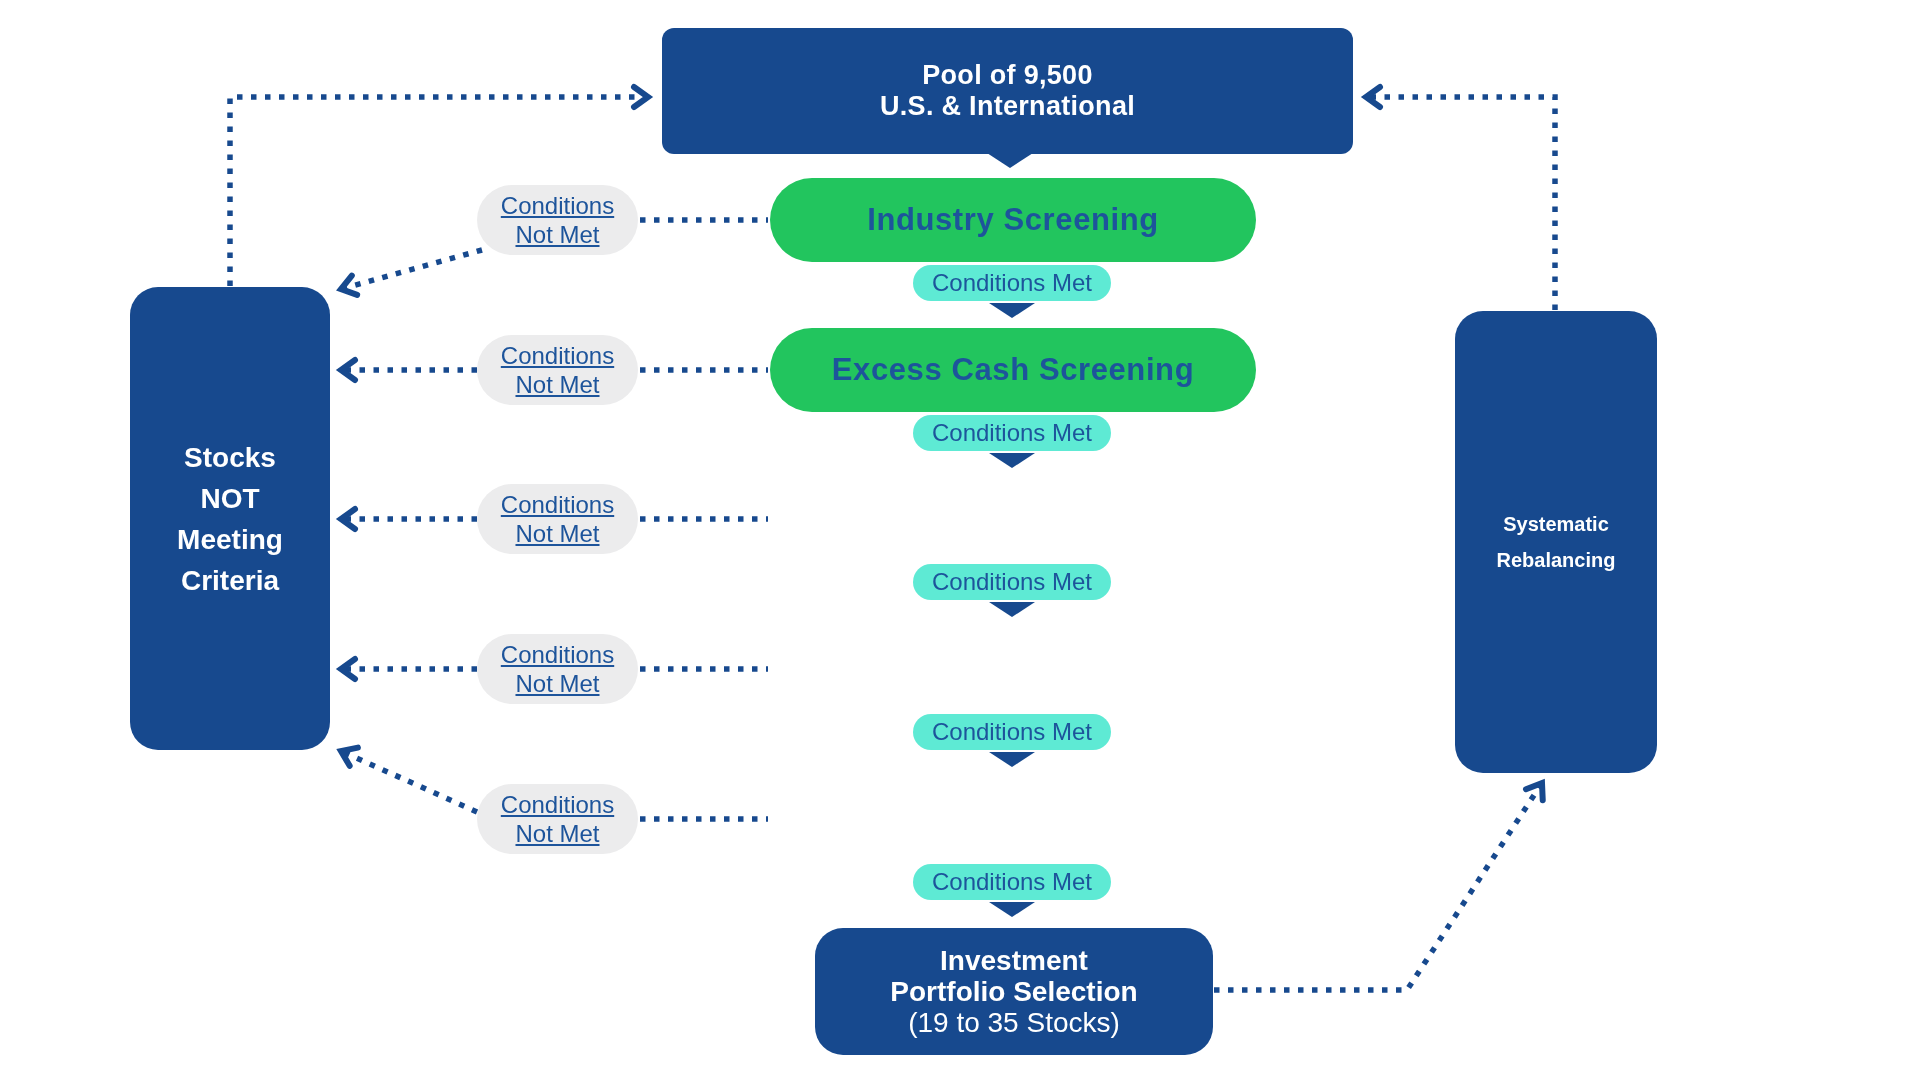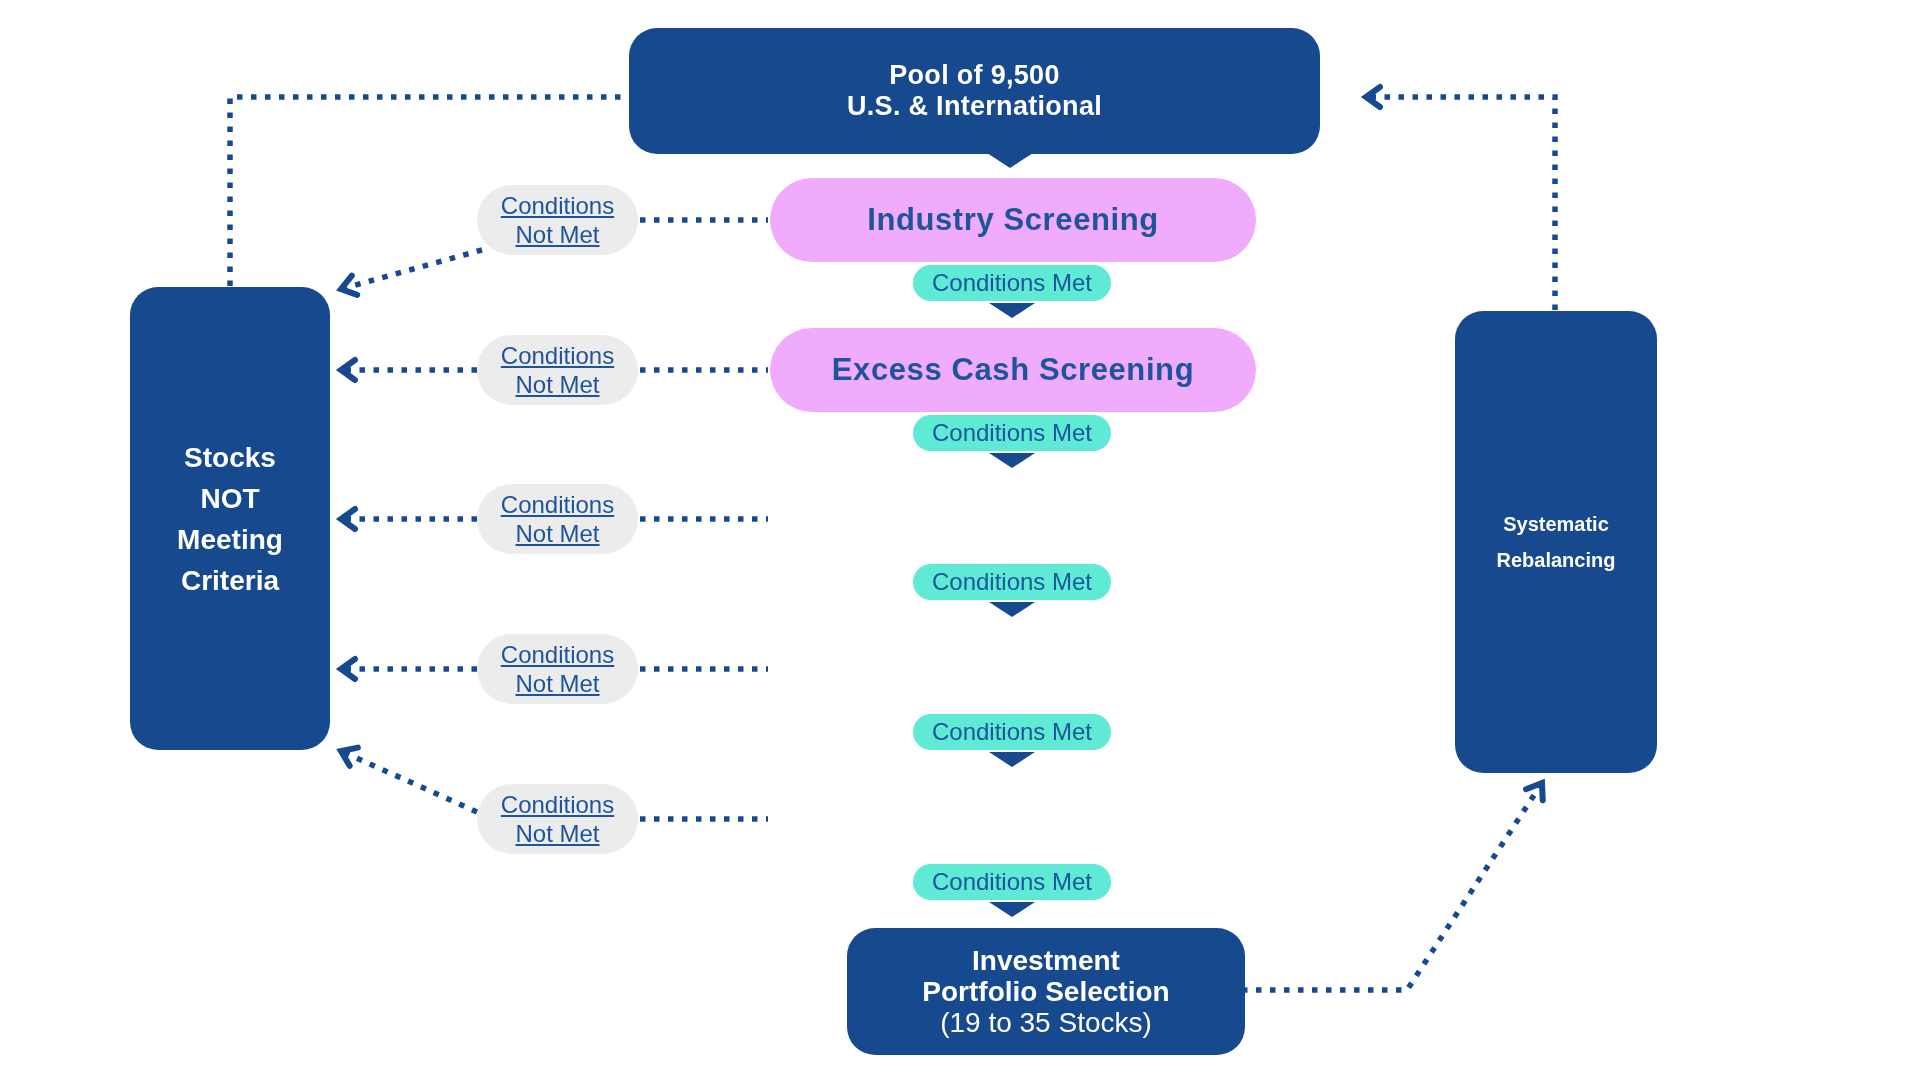--- a/index.html
+++ b/index.html
@@ -10,7 +10,7 @@
   .box{position:absolute;display:flex;flex-direction:column;align-items:center;justify-content:center;text-align:center;box-sizing:border-box;}
 
   
-  .pool{left:629px;top:28px;width:691px;height:126px;border-radius:28px;font-weight:bold;font-size:27px;line-height:31px;letter-spacing:.3px;}
+  .pool{left:662px;top:28px;width:691px;height:126px;border-radius:12px;font-weight:bold;font-size:27px;line-height:31px;letter-spacing:.3px;}
   .pool-notch{position:absolute;left:987px;top:153px;width:0;height:0;border-left:23px solid transparent;border-right:23px solid transparent;border-top:15px solid #17498E;}
 
   

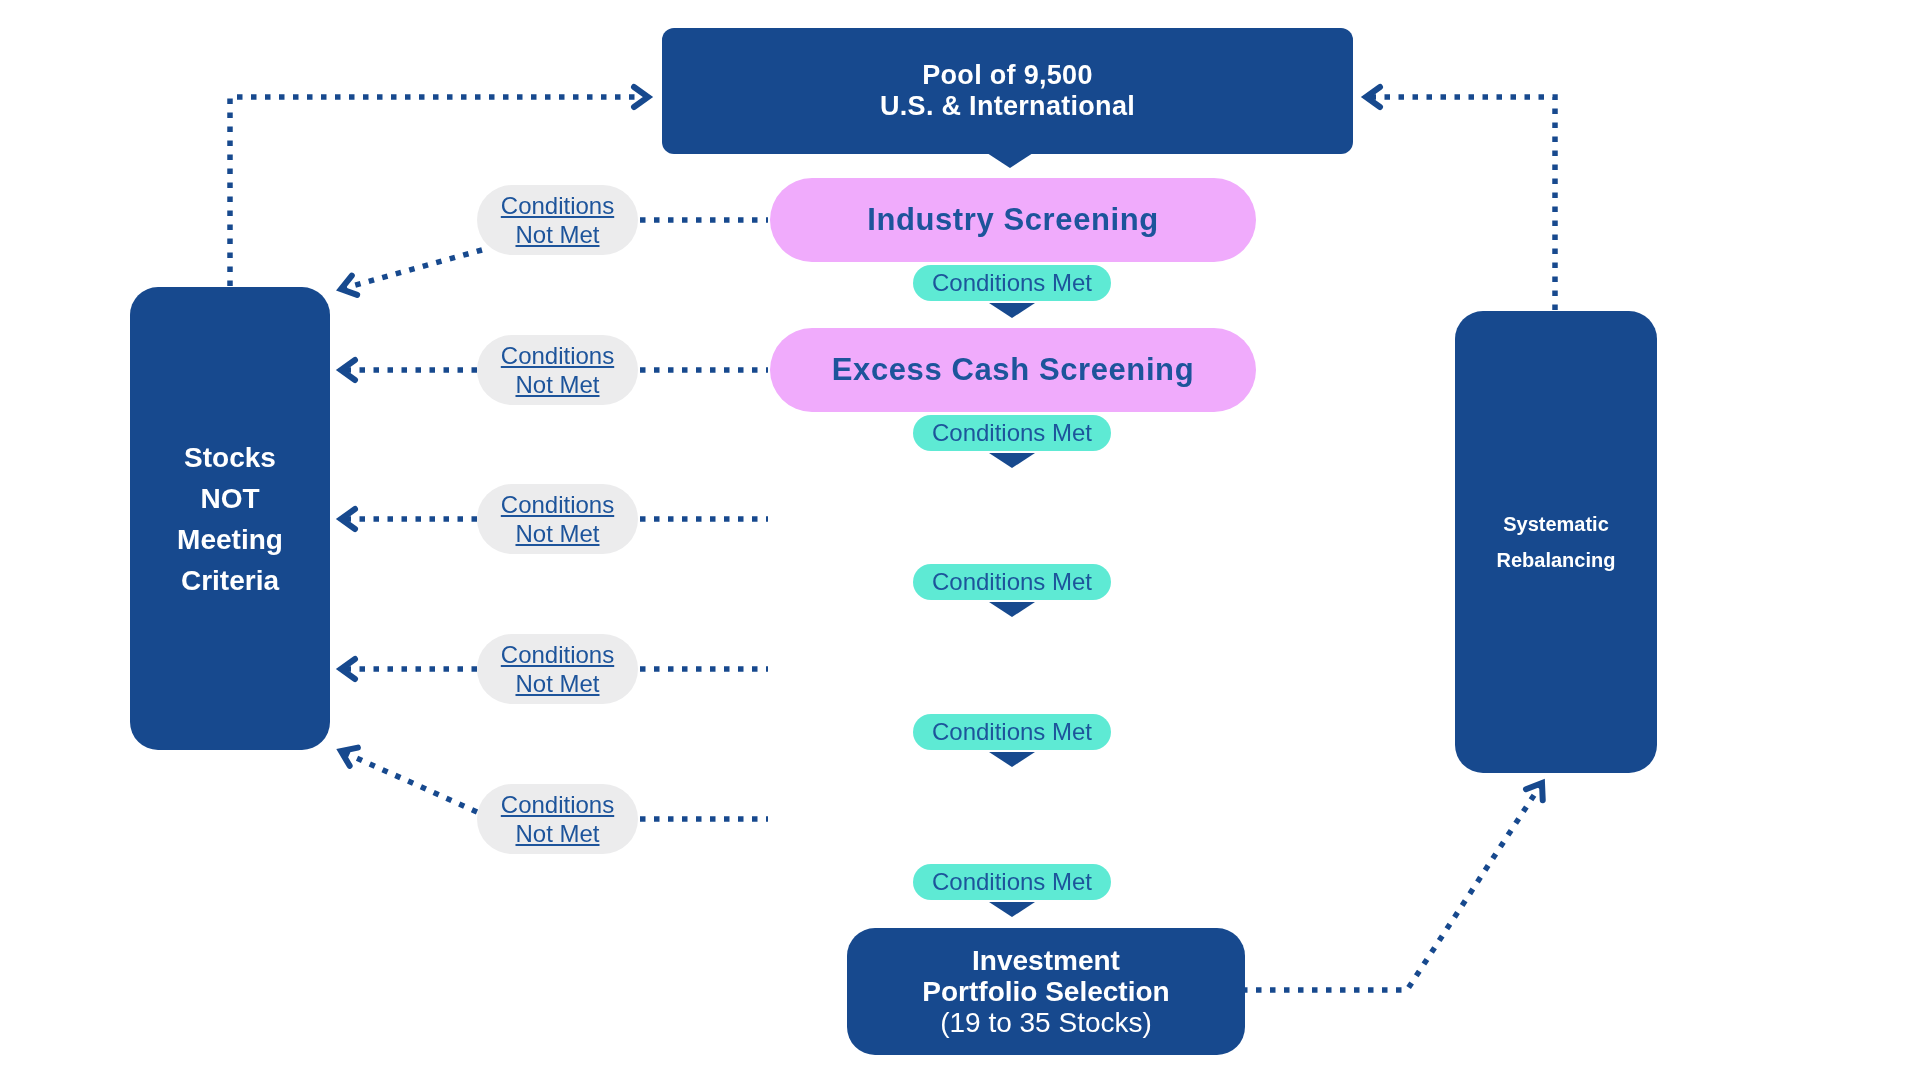--- a/index.html
+++ b/index.html
@@ -20,7 +20,7 @@
   .bottom-box .regular{font-weight:normal;}
 
   
-  .stage{position:absolute;left:770px;width:486px;height:84px;background:#f0abfc;border-radius:42px;display:flex;align-items:center;justify-content:center;color:#1D549B;font-weight:bold;font-size:31px;letter-spacing:.6px;}
+  .stage{position:absolute;left:770px;width:486px;height:84px;background:#22c55e;border-radius:42px;display:flex;align-items:center;justify-content:center;color:#1D549B;font-weight:bold;font-size:31px;letter-spacing:.6px;}
   .met-pill{position:absolute;left:913px;width:198px;height:36px;background:#5eead4;border-radius:18px;display:flex;align-items:center;justify-content:center;color:#1D549B;font-size:24px;}
   .met-tri{position:absolute;left:989px;width:0;height:0;border-left:23px solid transparent;border-right:23px solid transparent;border-top:15px solid #17498E;}
   .notmet-pill{position:absolute;left:477px;width:161px;height:70px;background:#ECECED;border-radius:35px;display:flex;flex-direction:column;align-items:center;justify-content:center;color:#1D549B;font-size:24px;line-height:29px;text-align:center;text-decoration:underline;}

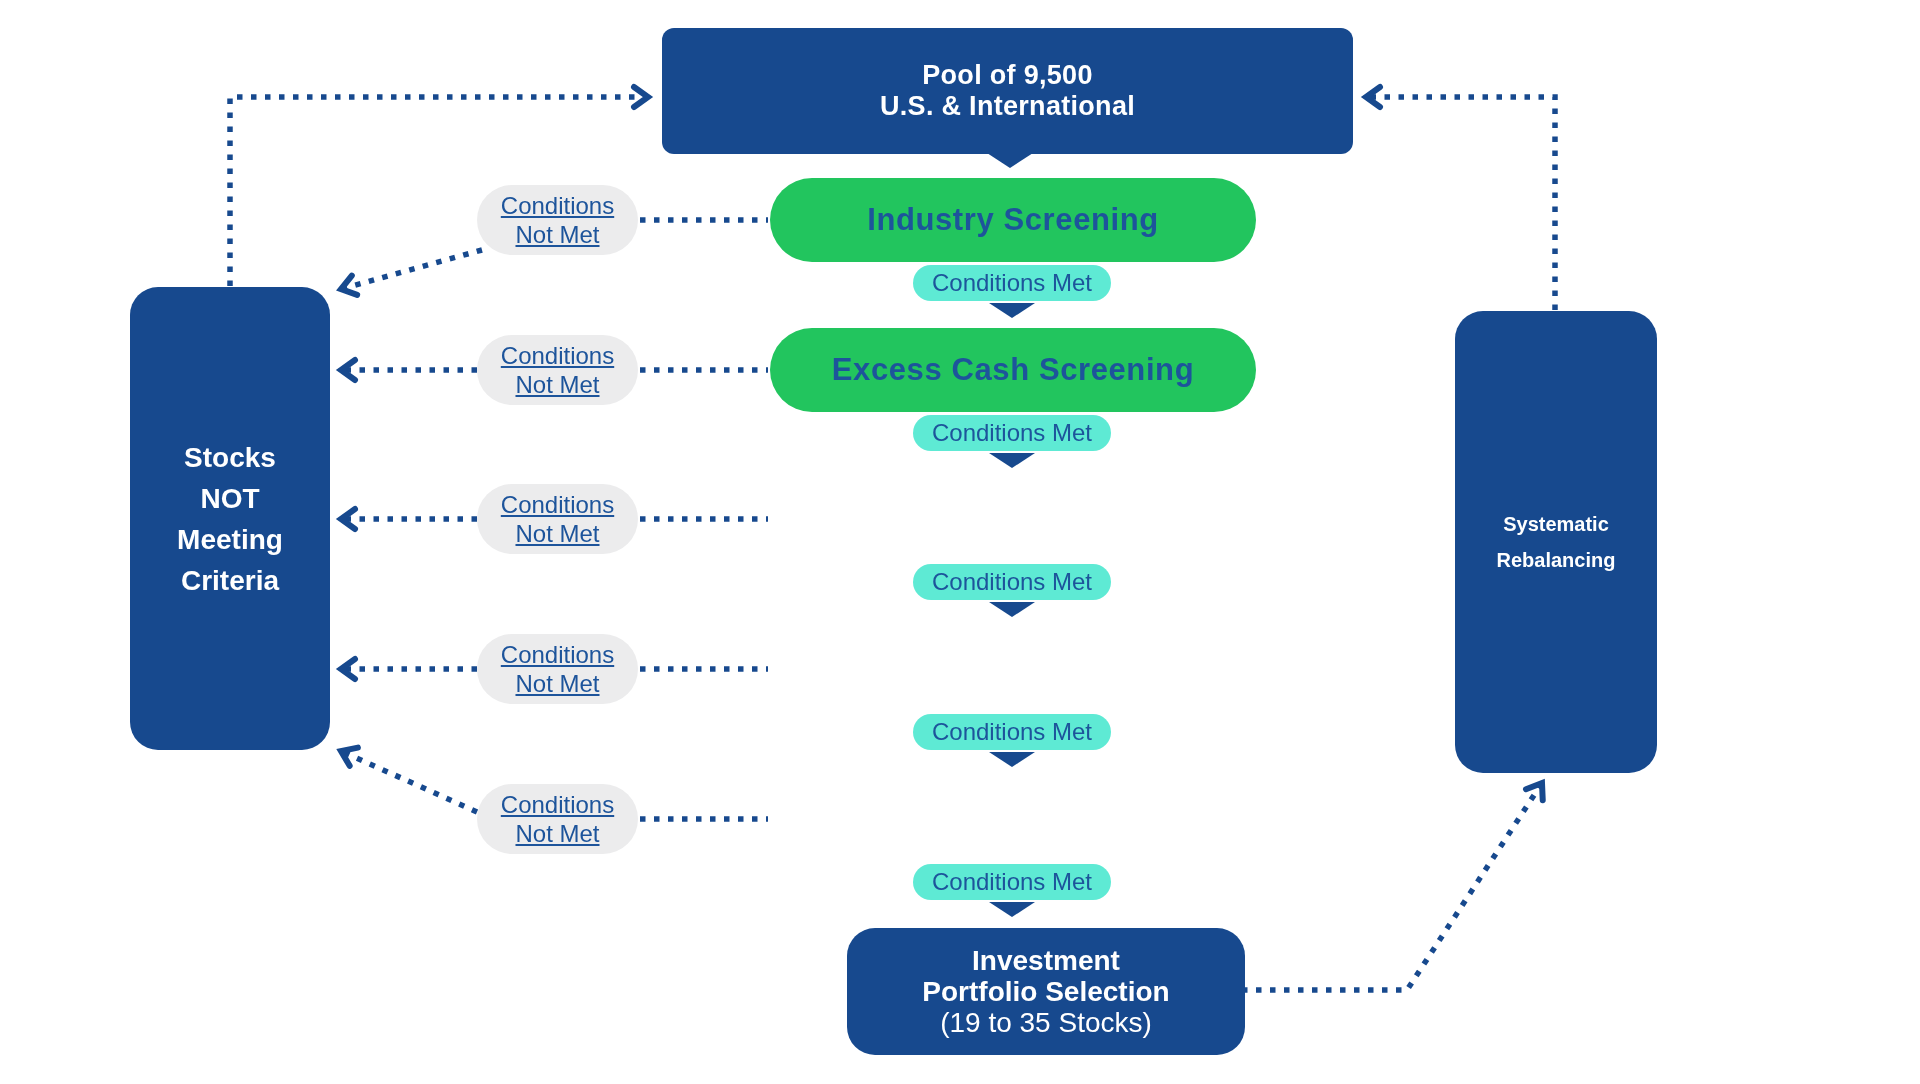--- a/index.html
+++ b/index.html
@@ -16,7 +16,7 @@
   
   .left-box{left:130px;top:287px;width:200px;height:463px;border-radius:28px;font-weight:bold;font-size:28px;line-height:41px;}
   .right-box{left:1455px;top:311px;width:202px;height:462px;border-radius:28px;font-weight:bold;font-size:20px;line-height:36px;}
-  .bottom-box{left:815px;top:928px;width:398px;height:127px;border-radius:28px;font-size:28px;line-height:31px;font-weight:bold;margin-left:32px;}
+  .bottom-box{left:815px;top:928px;width:398px;height:127px;border-radius:28px;font-size:28px;line-height:31px;font-weight:bold;}
   .bottom-box .regular{font-weight:normal;}
 
   

